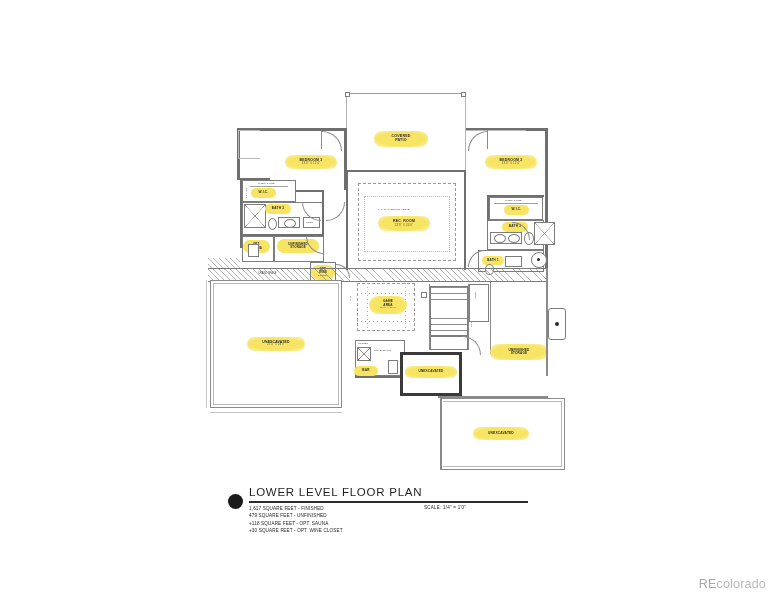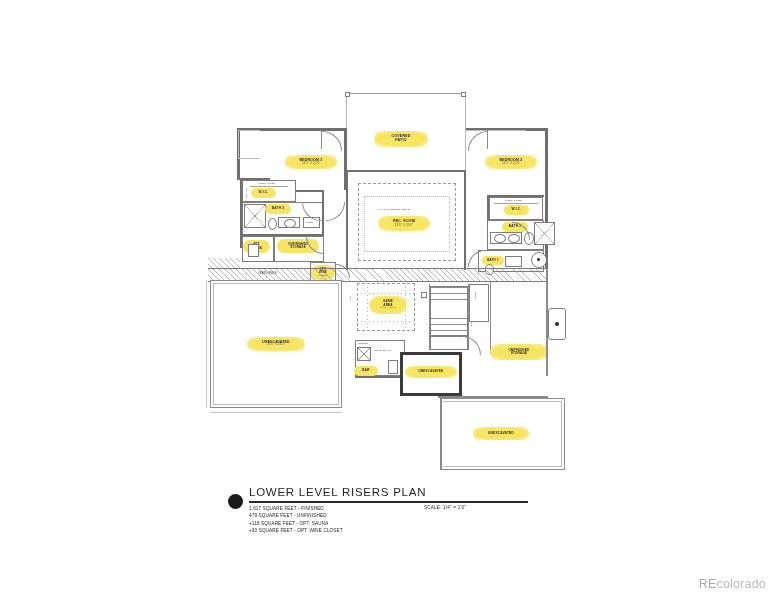--- a/index.html
+++ b/index.html
@@ -332,7 +332,7 @@
 
   <div id="titleblock">
     <div id="tb-bullet"></div>
-    <div id="tb-title">LOWER LEVEL RISERS PLAN</div>
+    <div id="tb-title">LOWER LEVEL FLOOR PLAN</div>
     <div id="tb-rule"></div>
     <div id="tb-notes">
       <div>1,617 SQUARE FEET - FINISHED</div>

